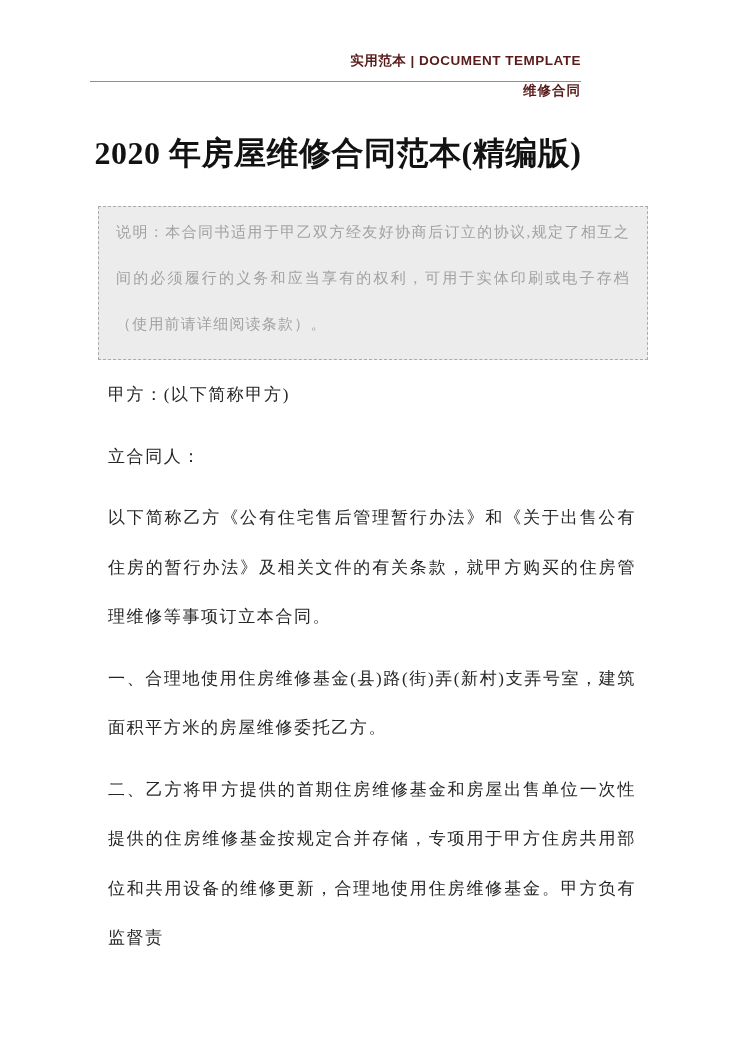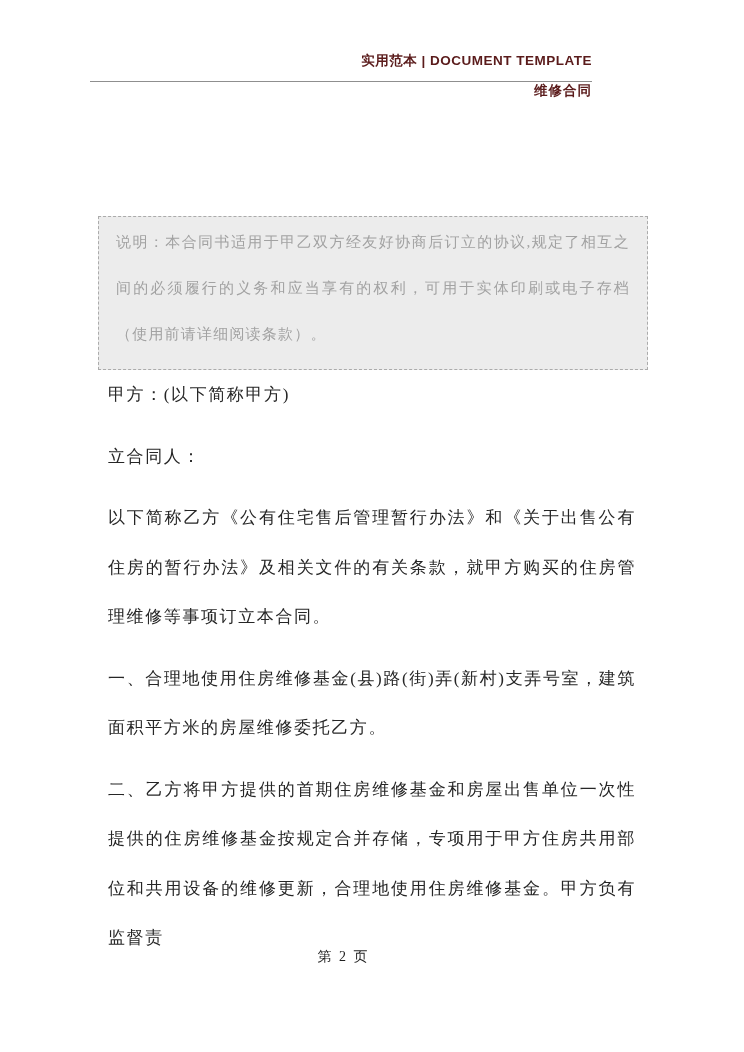--- a/index.html
+++ b/index.html
@@ -14,7 +14,6 @@
     background: #ffffff;
     overflow: hidden;
     font-family: "Liberation Serif", serif;
-    padding-left: 11px;
   }
   
   .header {

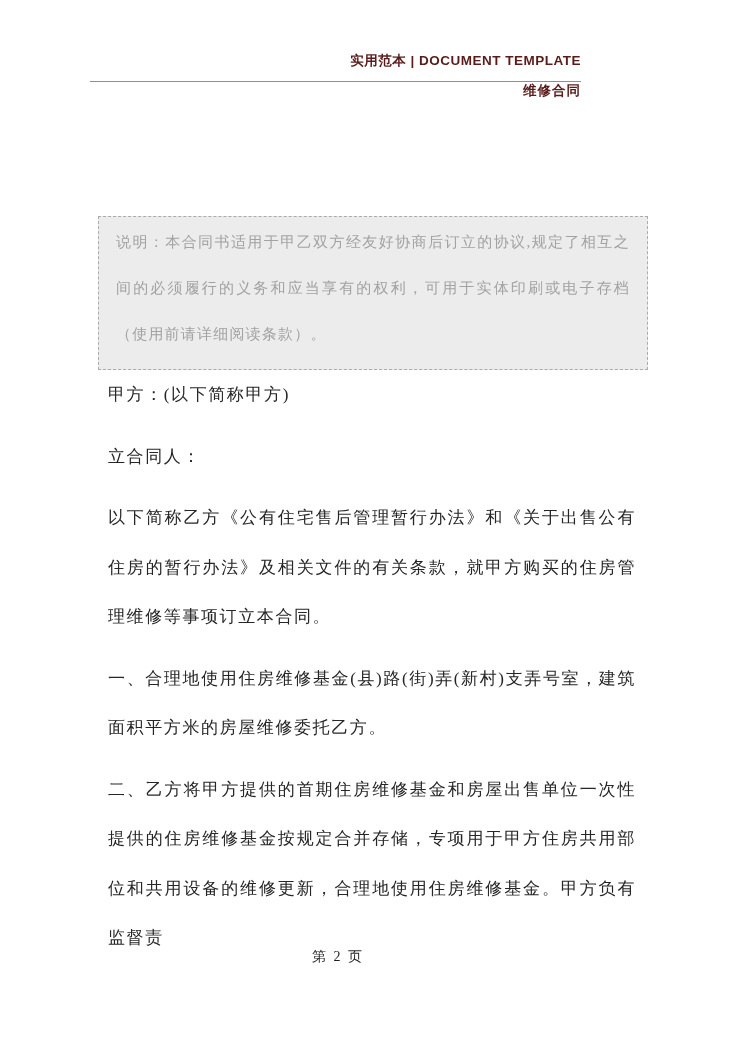--- a/index.html
+++ b/index.html
@@ -109,6 +109,7 @@
     <div class="doc-type">维修合同</div>
   </div>
 
+  <div class="title">2020 年房屋维修合同范本(精编版)</div>
 
   <div class="notice">
     <span>说明：本合同书适用于甲乙双方经友好协商后订立的协议,规定了相互之间的必须履行的义务和应当享有的权利，可用于实体印刷或电子存档（使用前请详细阅读条款）。</span>

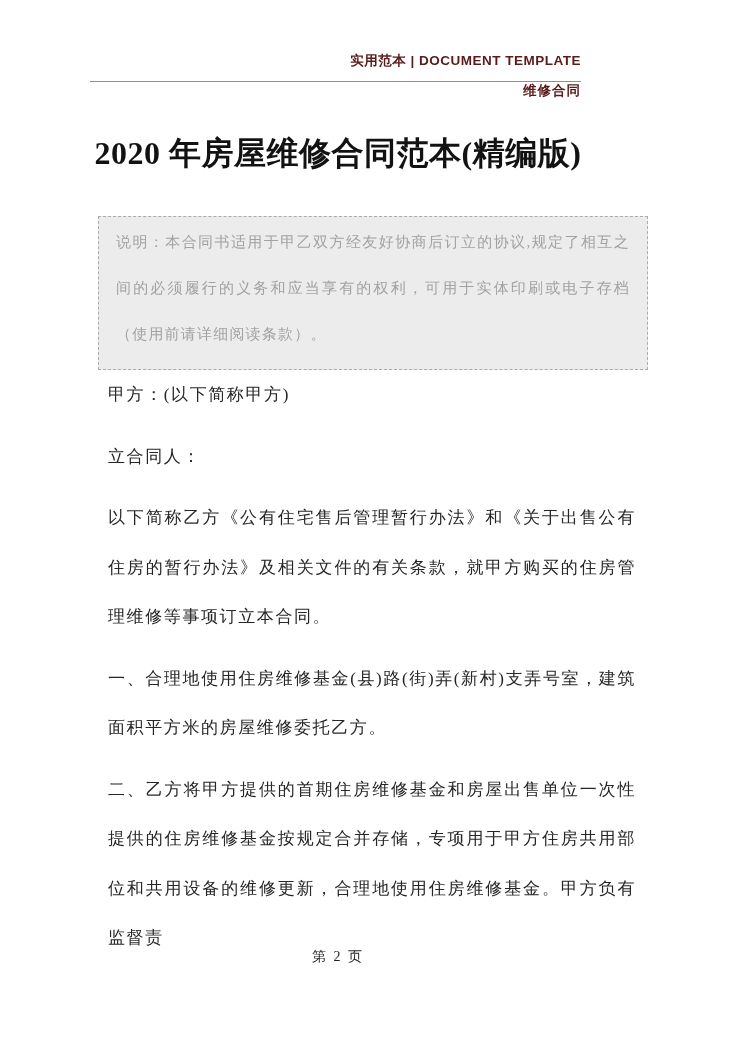--- a/index.html
+++ b/index.html
@@ -59,7 +59,7 @@
   
   .notice {
     position: absolute;
-    top: 216px;
+    top: 206px;
     left: 98px;
     width: 514px;
     background: #ececec;

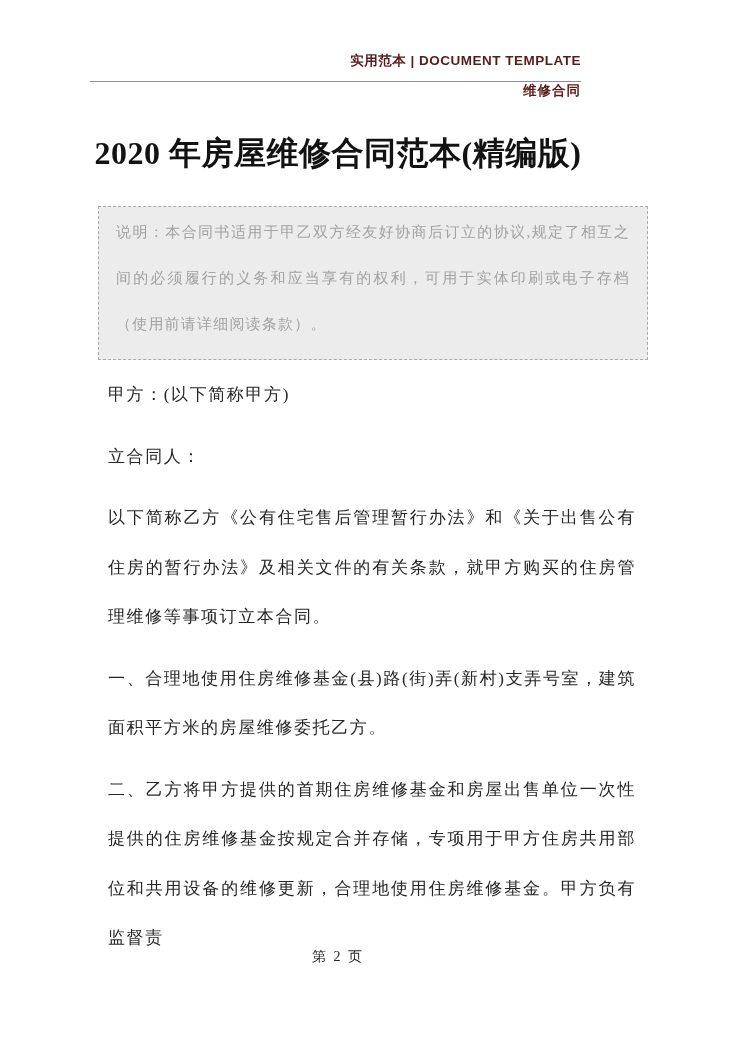--- a/index.html
+++ b/index.html
@@ -123,7 +123,6 @@
     <p>二、乙方将甲方提供的首期住房维修基金和房屋出售单位一次性提供的住房维修基金按规定合并存储，专项用于甲方住房共用部位和共用设备的维修更新，合理地使用住房维修基金。甲方负有监督责</p>
   </div>
 
-  <div class="footer">第 2 页</div>
 
 </div>
 

